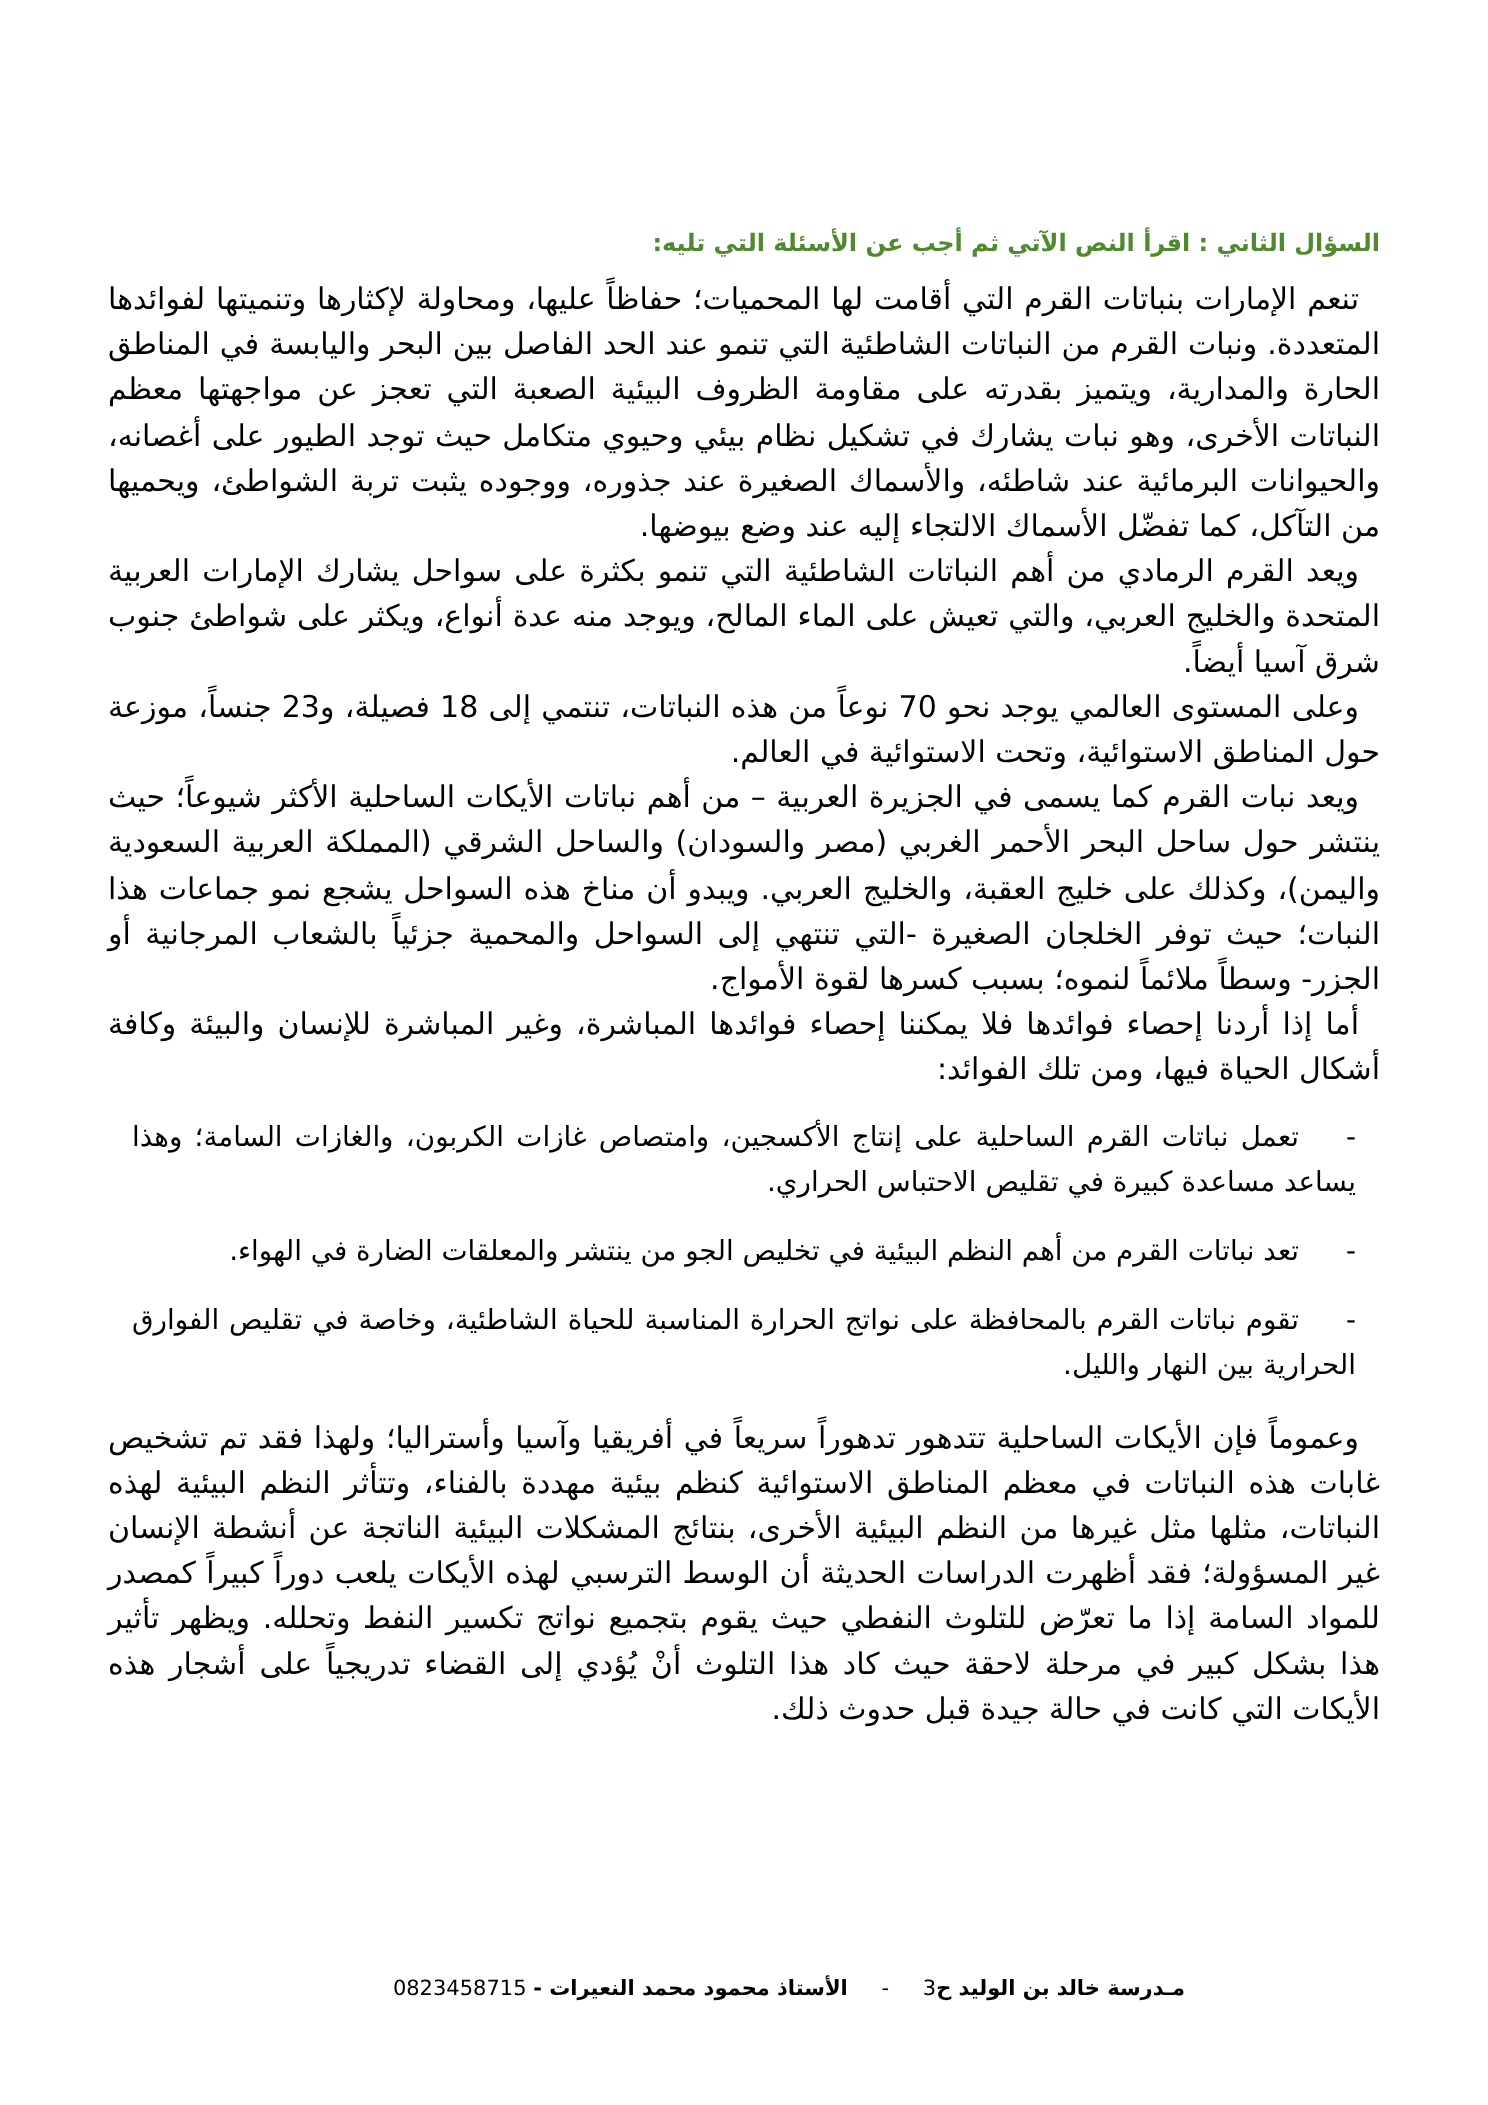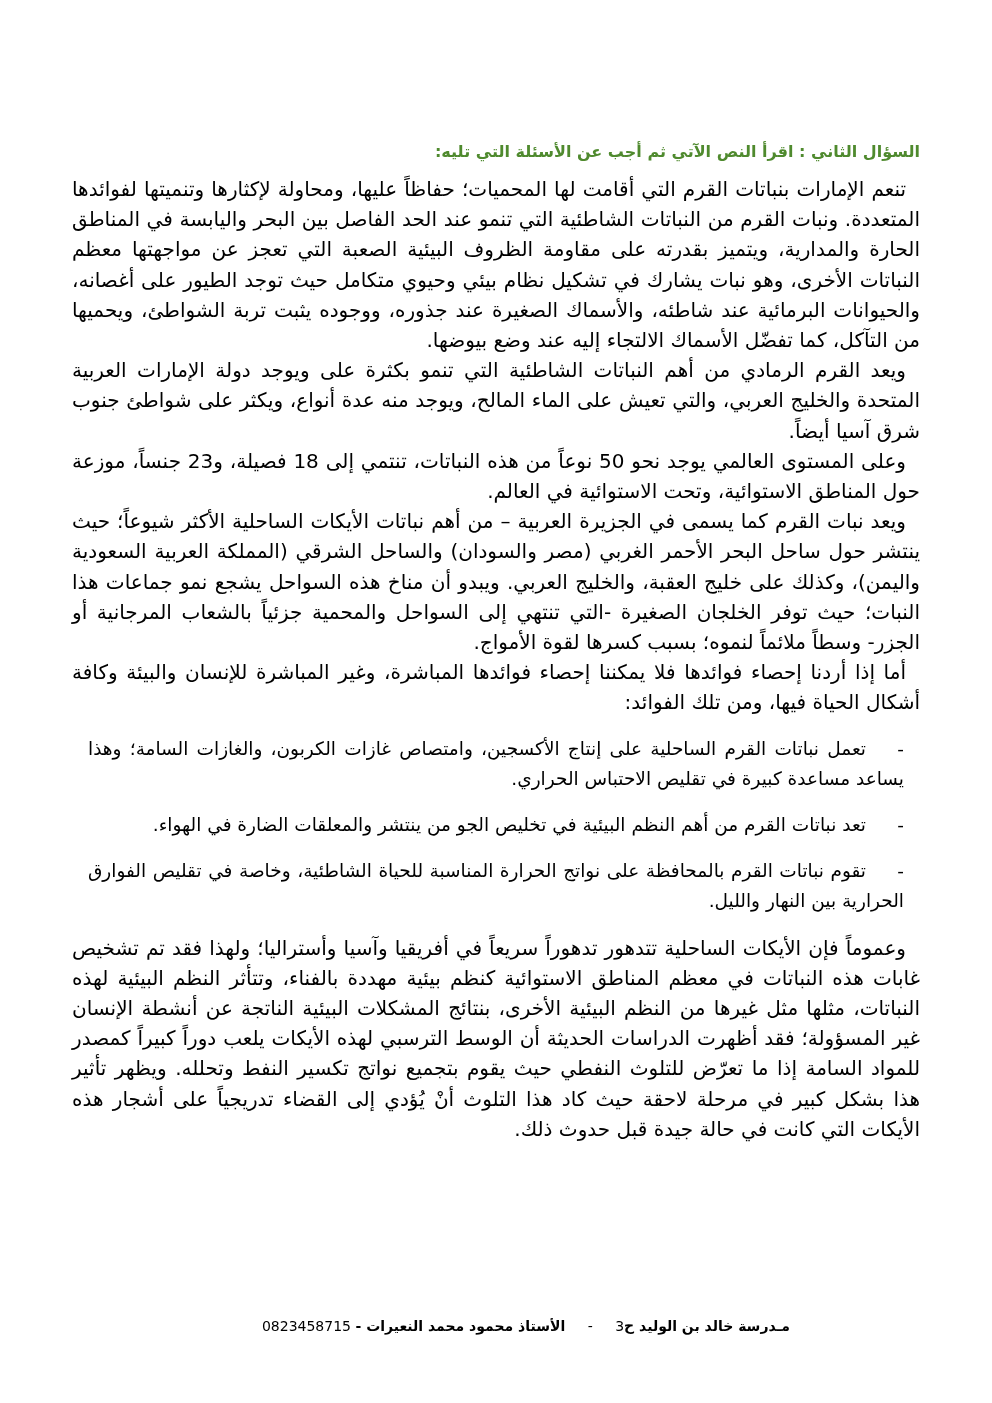--- a/index.html
+++ b/index.html
@@ -10,7 +10,7 @@
   .page { position: absolute; left: 72px; top: 130px; width: 848px; direction: rtl; }
   .title {
     color: #4f8a2e; font-weight: bold; font-size: 16px; line-height: 36px;
-    margin: 4px 0 4px 0; text-align: right;
+    margin: 14px 0 4px 0; text-align: right;
   }
   .para {
     font-size: 20px; line-height: 30.2px; text-align: justify;

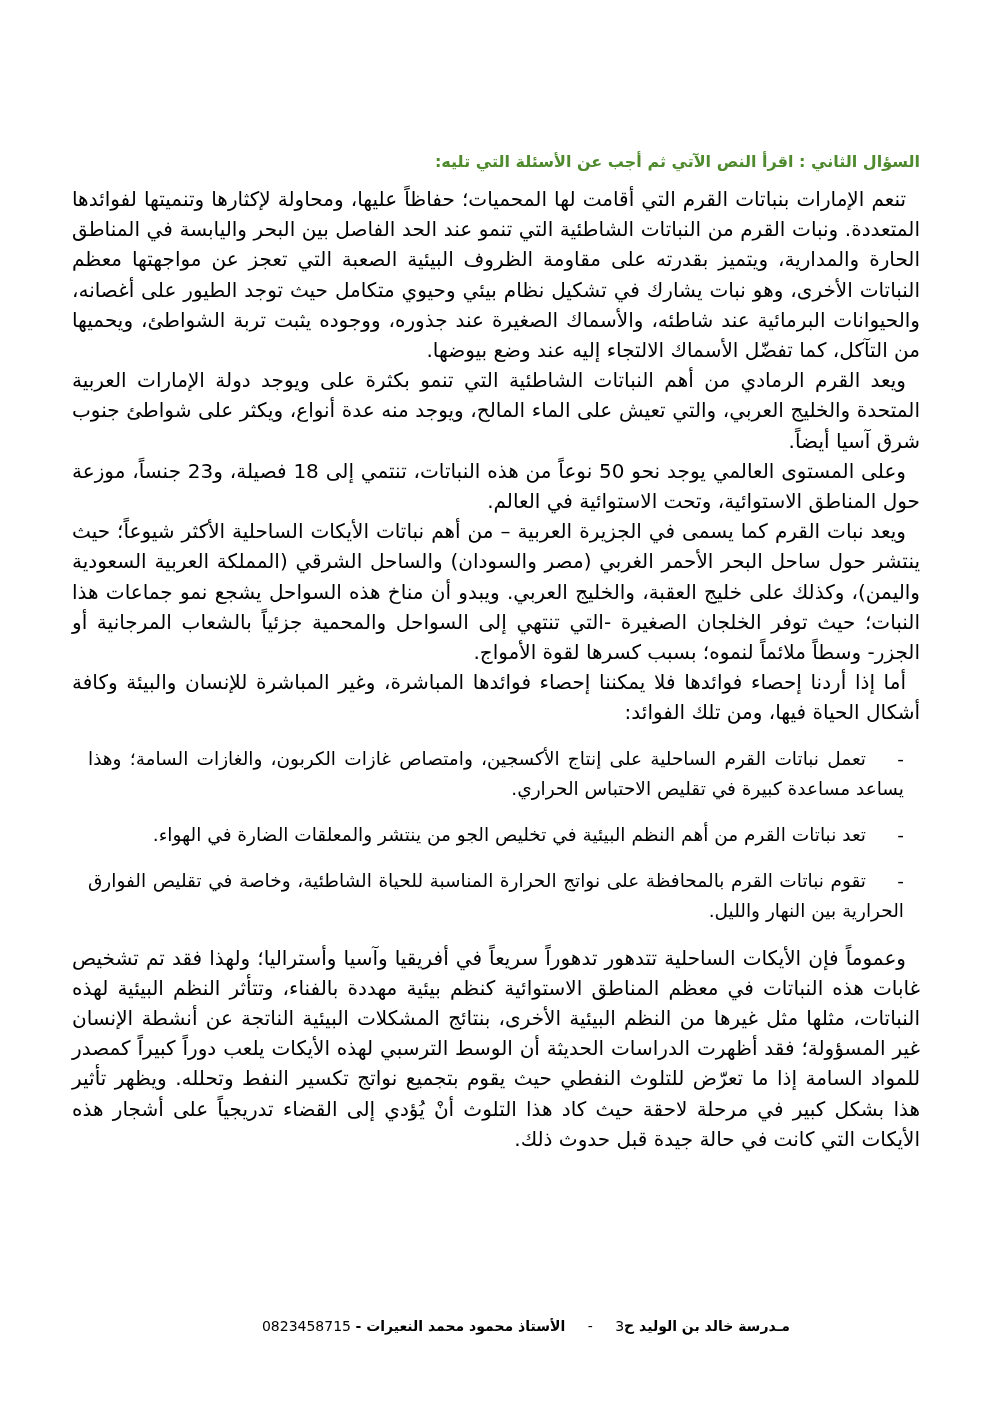--- a/index.html
+++ b/index.html
@@ -36,7 +36,7 @@
   <h2 class="title">السؤال الثاني : اقرأ النص الآتي ثم أجب عن الأسئلة التي تليه:</h2>
 
   <p class="para">تنعم الإمارات بنباتات القرم التي أقامت لها المحميات؛ حفاظاً عليها، ومحاولة لإكثارها وتنميتها لفوائدها المتعددة. ونبات القرم من النباتات الشاطئية التي تنمو عند الحد الفاصل بين البحر واليابسة في المناطق الحارة والمدارية، ويتميز بقدرته على مقاومة الظروف البيئية الصعبة التي تعجز عن مواجهتها معظم النباتات الأخرى، وهو نبات يشارك في تشكيل نظام بيئي وحيوي متكامل حيث توجد الطيور على أغصانه، والحيوانات البرمائية عند شاطئه، والأسماك الصغيرة عند جذوره، ووجوده يثبت تربة الشواطئ، ويحميها من التآكل، كما تفضّل الأسماك الالتجاء إليه عند وضع بيوضها.</p>
-  <p class="para">ويعد القرم الرمادي من أهم النباتات الشاطئية التي تنمو بكثرة على ويوجد دولة الإمارات العربية المتحدة والخليج العربي، والتي تعيش على الماء المالح، ويوجد منه عدة أنواع، ويكثر على شواطئ جنوب شرق آسيا أيضاً.</p>
+  <p class="para">ويعد القرم الرمادي من أهم النباتات الشاطئية التي تنمو بكثرة على سواحل يشارك الإمارات العربية المتحدة والخليج العربي، والتي تعيش على الماء المالح، ويوجد منه عدة أنواع، ويكثر على شواطئ جنوب شرق آسيا أيضاً.</p>
   <p class="para">وعلى المستوى العالمي يوجد نحو 50 نوعاً من هذه النباتات، تنتمي إلى 18 فصيلة، و23 جنساً، موزعة حول المناطق الاستوائية، وتحت الاستوائية في العالم.</p>
   <p class="para">ويعد نبات القرم كما يسمى في الجزيرة العربية – من أهم نباتات الأيكات الساحلية الأكثر شيوعاً؛ حيث ينتشر حول ساحل البحر الأحمر الغربي (مصر والسودان) والساحل الشرقي (المملكة العربية السعودية واليمن)، وكذلك على خليج العقبة، والخليج العربي. ويبدو أن مناخ هذه السواحل يشجع نمو جماعات هذا النبات؛ حيث توفر الخلجان الصغيرة -التي تنتهي إلى السواحل والمحمية جزئياً بالشعاب المرجانية أو الجزر- وسطاً ملائماً لنموه؛ بسبب كسرها لقوة الأمواج.</p>
   <p class="para">أما إذا أردنا إحصاء فوائدها فلا يمكننا إحصاء فوائدها المباشرة، وغير المباشرة للإنسان والبيئة وكافة أشكال الحياة فيها، ومن تلك الفوائد:</p>

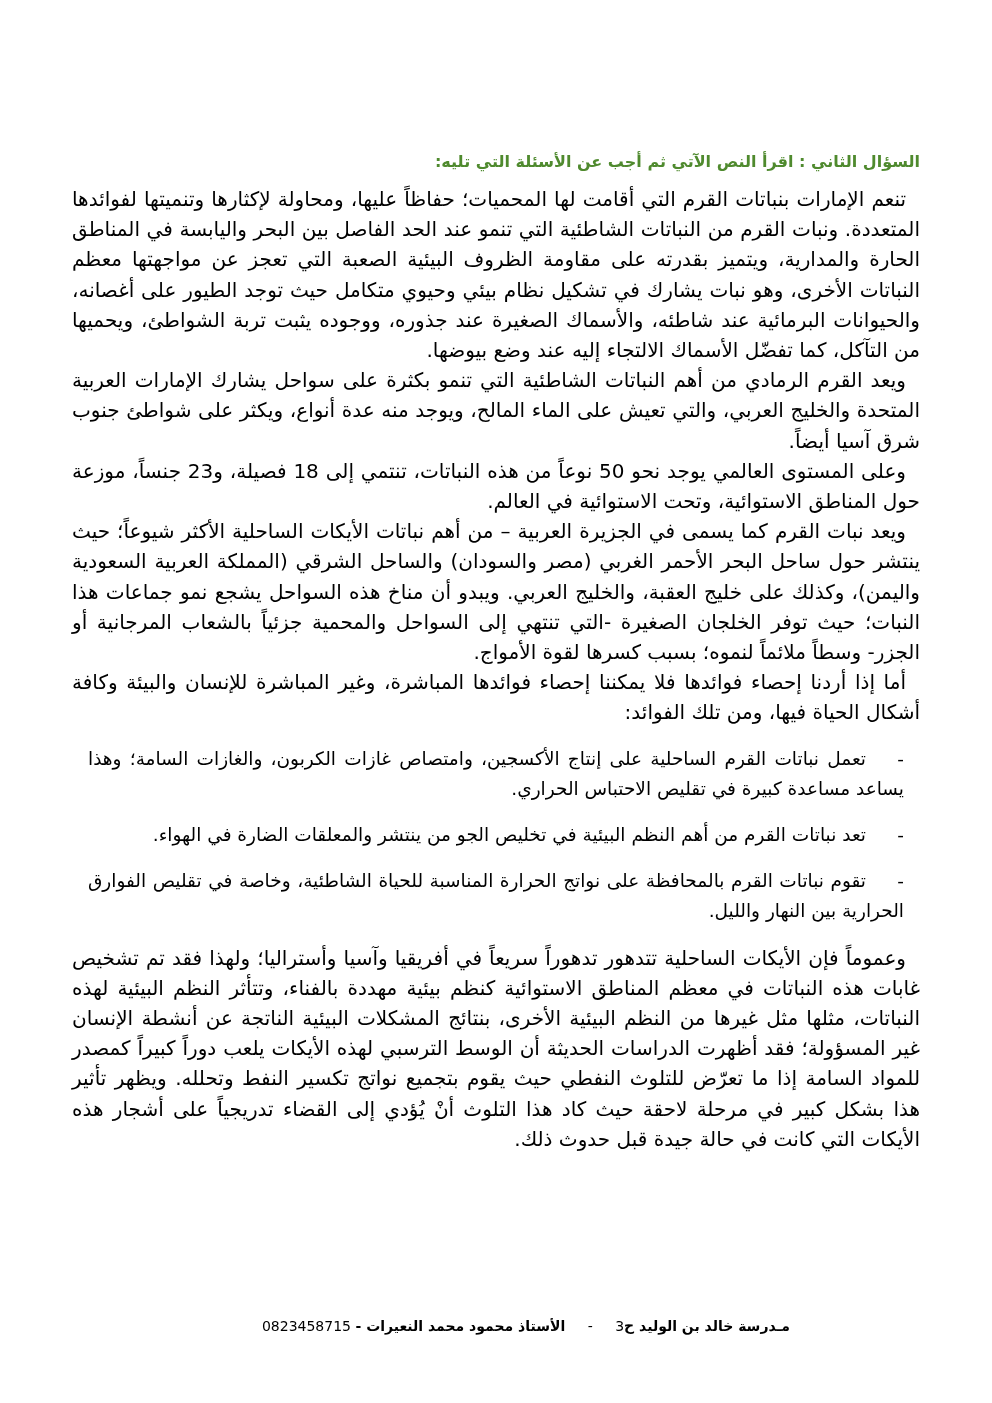--- a/index.html
+++ b/index.html
@@ -37,7 +37,7 @@
 
   <p class="para">تنعم الإمارات بنباتات القرم التي أقامت لها المحميات؛ حفاظاً عليها، ومحاولة لإكثارها وتنميتها لفوائدها المتعددة. ونبات القرم من النباتات الشاطئية التي تنمو عند الحد الفاصل بين البحر واليابسة في المناطق الحارة والمدارية، ويتميز بقدرته على مقاومة الظروف البيئية الصعبة التي تعجز عن مواجهتها معظم النباتات الأخرى، وهو نبات يشارك في تشكيل نظام بيئي وحيوي متكامل حيث توجد الطيور على أغصانه، والحيوانات البرمائية عند شاطئه، والأسماك الصغيرة عند جذوره، ووجوده يثبت تربة الشواطئ، ويحميها من التآكل، كما تفضّل الأسماك الالتجاء إليه عند وضع بيوضها.</p>
   <p class="para">ويعد القرم الرمادي من أهم النباتات الشاطئية التي تنمو بكثرة على سواحل يشارك الإمارات العربية المتحدة والخليج العربي، والتي تعيش على الماء المالح، ويوجد منه عدة أنواع، ويكثر على شواطئ جنوب شرق آسيا أيضاً.</p>
-  <p class="para">وعلى المستوى العالمي يوجد نحو 50 نوعاً من هذه النباتات، تنتمي إلى 18 فصيلة، و23 جنساً، موزعة حول المناطق الاستوائية، وتحت الاستوائية في العالم.</p>
+  <p class="para">وعلى المستوى العالمي يوجد نحو 70 نوعاً من هذه النباتات، تنتمي إلى 18 فصيلة، و23 جنساً، موزعة حول المناطق الاستوائية، وتحت الاستوائية في العالم.</p>
   <p class="para">ويعد نبات القرم كما يسمى في الجزيرة العربية – من أهم نباتات الأيكات الساحلية الأكثر شيوعاً؛ حيث ينتشر حول ساحل البحر الأحمر الغربي (مصر والسودان) والساحل الشرقي (المملكة العربية السعودية واليمن)، وكذلك على خليج العقبة، والخليج العربي. ويبدو أن مناخ هذه السواحل يشجع نمو جماعات هذا النبات؛ حيث توفر الخلجان الصغيرة -التي تنتهي إلى السواحل والمحمية جزئياً بالشعاب المرجانية أو الجزر- وسطاً ملائماً لنموه؛ بسبب كسرها لقوة الأمواج.</p>
   <p class="para">أما إذا أردنا إحصاء فوائدها فلا يمكننا إحصاء فوائدها المباشرة، وغير المباشرة للإنسان والبيئة وكافة أشكال الحياة فيها، ومن تلك الفوائد:</p>
 

